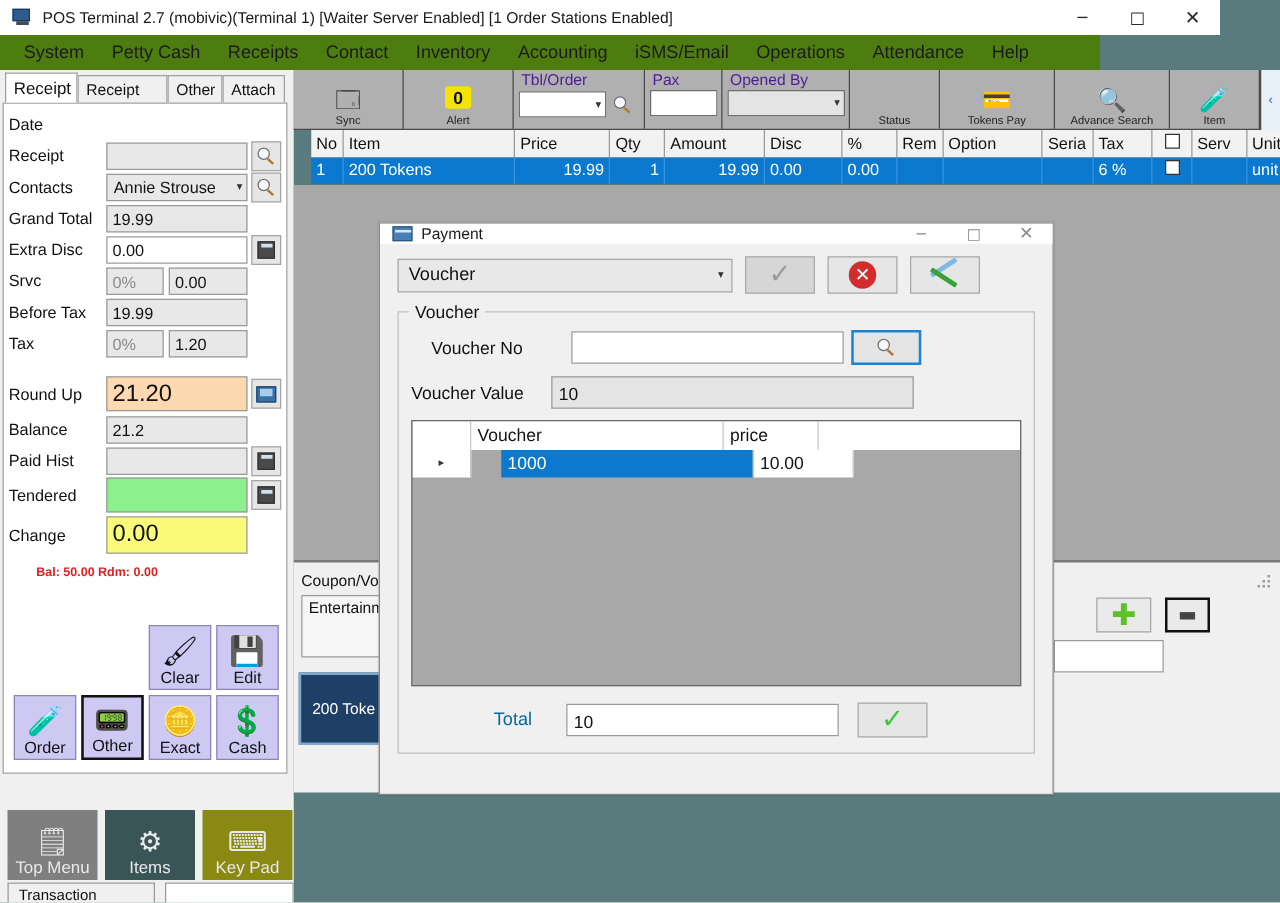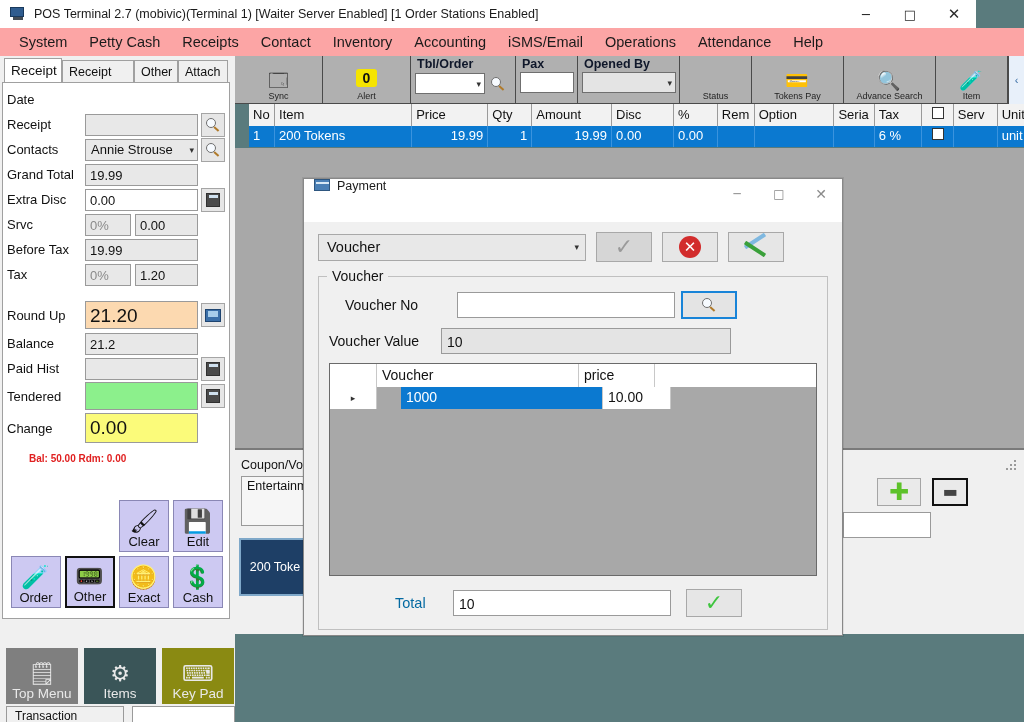--- a/index.html
+++ b/index.html
@@ -28,8 +28,8 @@
 
   
   .menubar {
-    position: absolute; top: 28px; left: 0; width: 1024px; height: 28px;
-    background: #fca5a5; display: flex; align-items: center; padding-left: 8px;
+    position: absolute; top: 28px; left: 0; width: 880px; height: 28px;
+    background: #4d7c0f; display: flex; align-items: center; padding-left: 8px;
   }
   .menu-item { font-size: 14.5px; color: #1b1b1b; padding: 3px 11px; white-space: nowrap; cursor: default; }
 

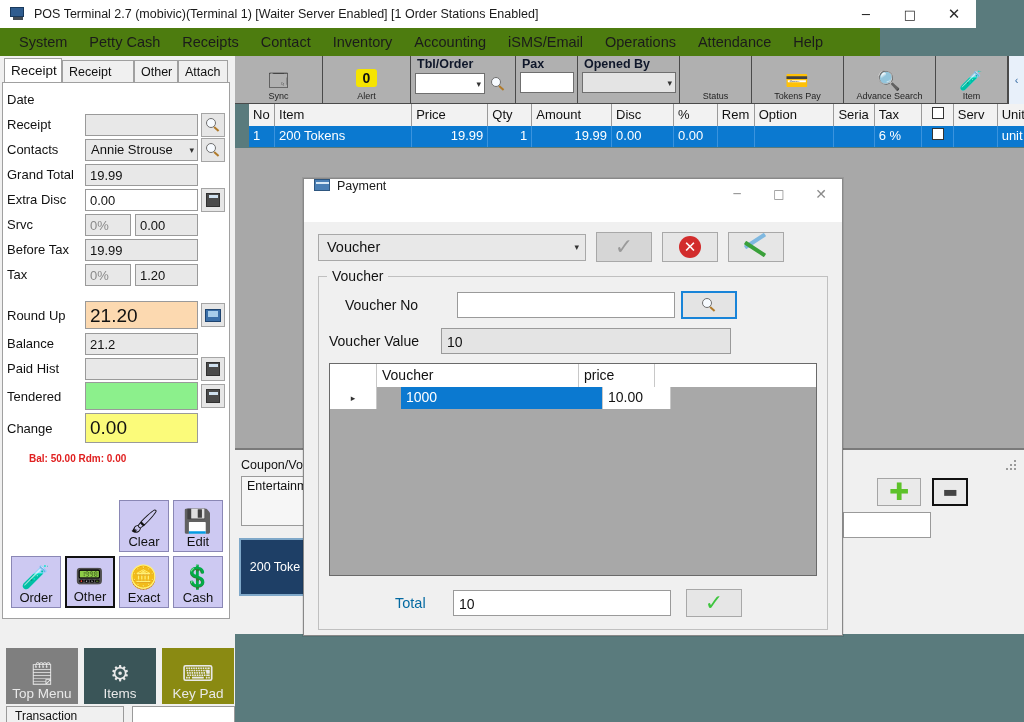--- a/index.html
+++ b/index.html
@@ -128,7 +128,7 @@
   }
   .tbcell .gl { font-size: 19px; line-height: 21px; }
   .fieldcell { padding: 0 4px; justify-content: flex-start; align-items: flex-start; }
-  .fieldcell .fl { font-size: 12.5px; color: #0f172a; margin: 1px 0 1px 2px; font-weight: bold; }
+  .fieldcell .fl { font-size: 12.5px; color: #4c1d95; margin: 1px 0 1px 2px; }
   .fieldcell .fi { display: flex; align-items: center; }
   .ti { height: 21px; border: 1px solid #6f6f6f; background: #ffffff; }
   .ti.dd { display: flex; align-items: center; justify-content: flex-end; padding-right: 3px; }

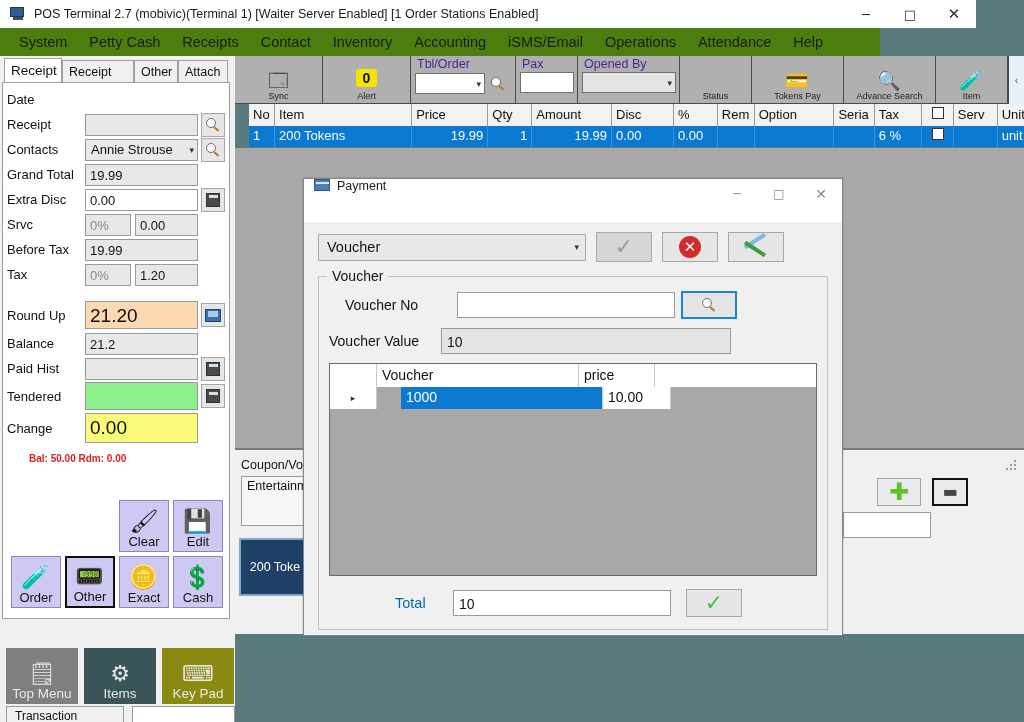--- a/index.html
+++ b/index.html
@@ -180,7 +180,7 @@
     background: #f0f0f0; border: 1px solid #888888;
     box-shadow: 0 0 0 1px rgba(0,0,0,0.08);
   }
-  .mtitle { height: 43px; background: #ffffff; display: flex; }
+  .mtitle { height: 16px; background: #ffffff; display: flex; align-items: center; }
   .mtitle .ic { width: 16px; height: 12px; margin: 0 7px 0 10px; background: #4a7fb5;
                 border: 1px solid #2e567f; position: relative; flex:none; }
   .mtitle .ic:after { content:''; position:absolute; left:1px; top:2px; width:13px; height:2px; background:#d8e8f5; }

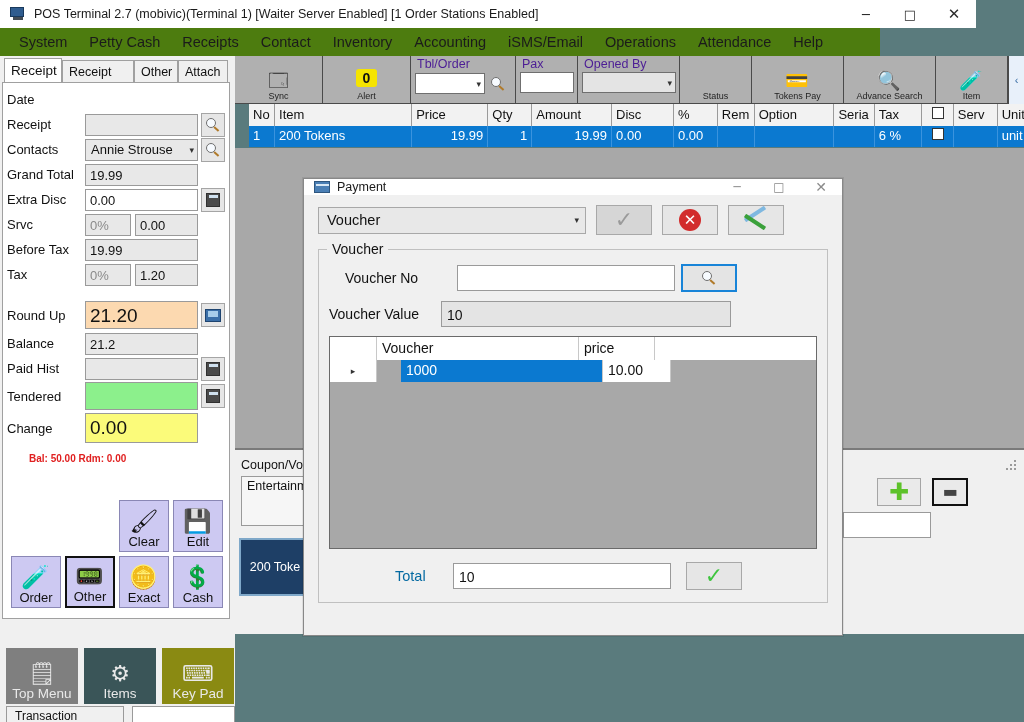--- a/index.html
+++ b/index.html
@@ -641,7 +641,7 @@
           <div class="vtrow">
             <div class="vtd mark" style="width:47px;">▸</div>
             <div class="vtd name" style="width:202px;">1000</div>
-            <div class="vtd price" style="width:68px;">10.00</div>
+            <div class="vtd price" style="width:80px;">10.00</div>
           </div>
         </div>
 

